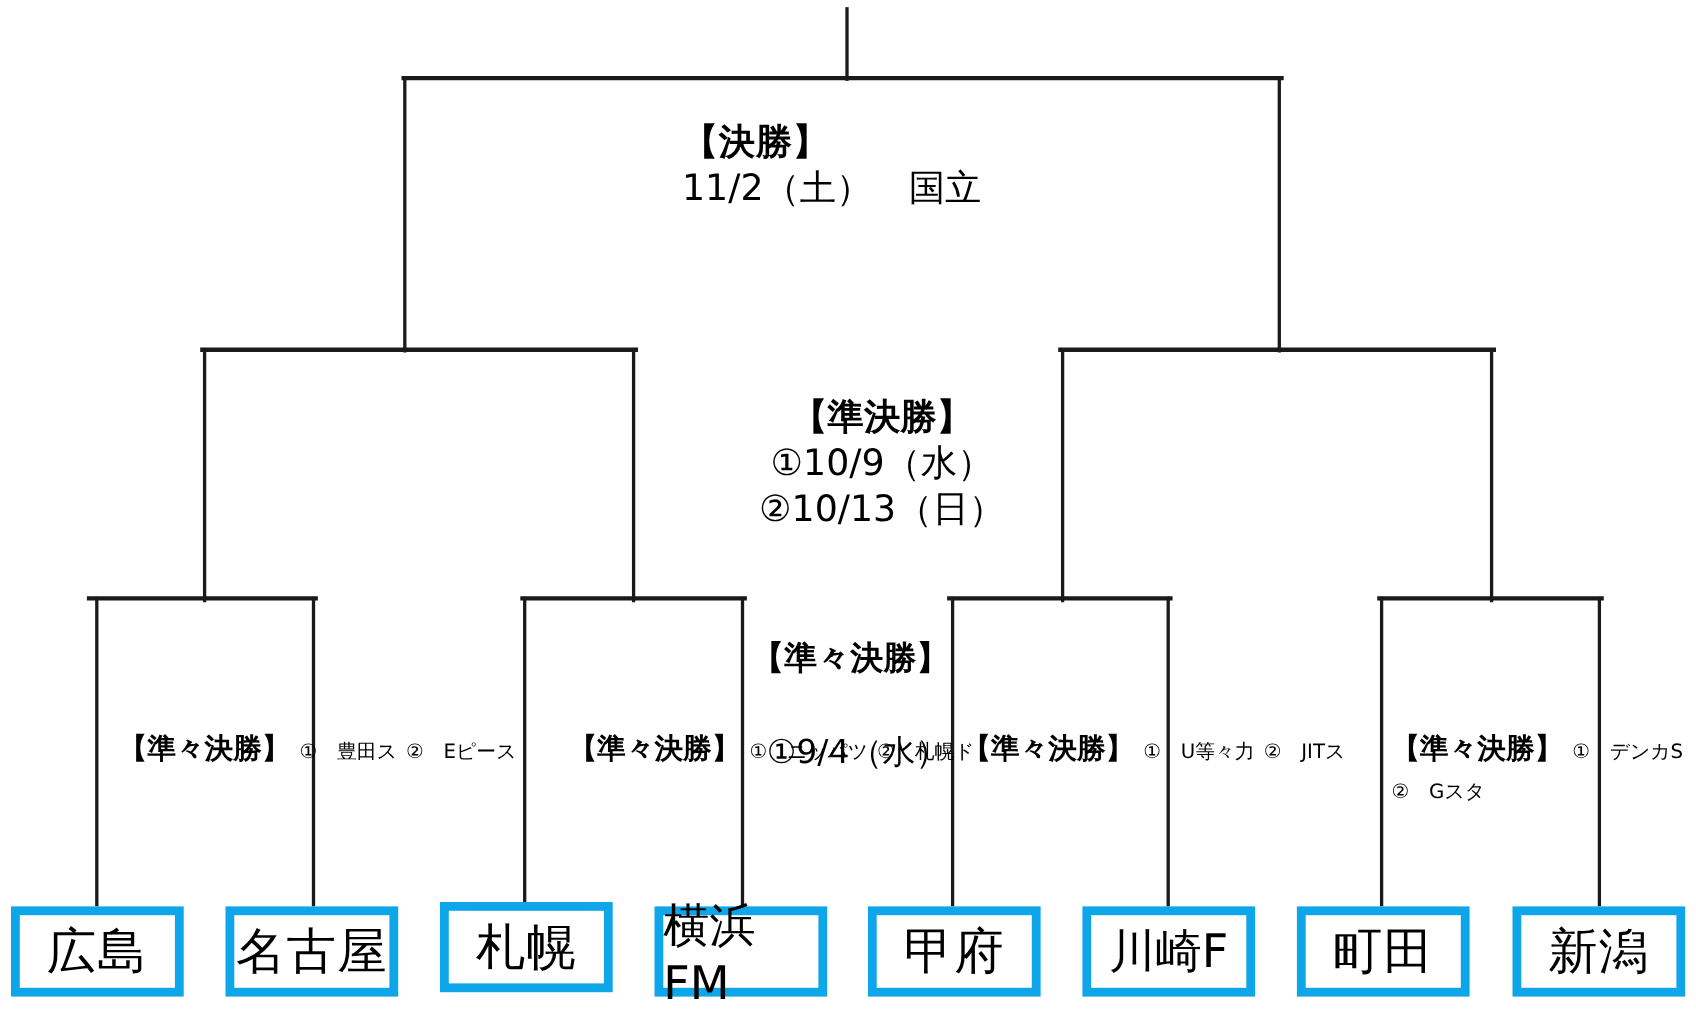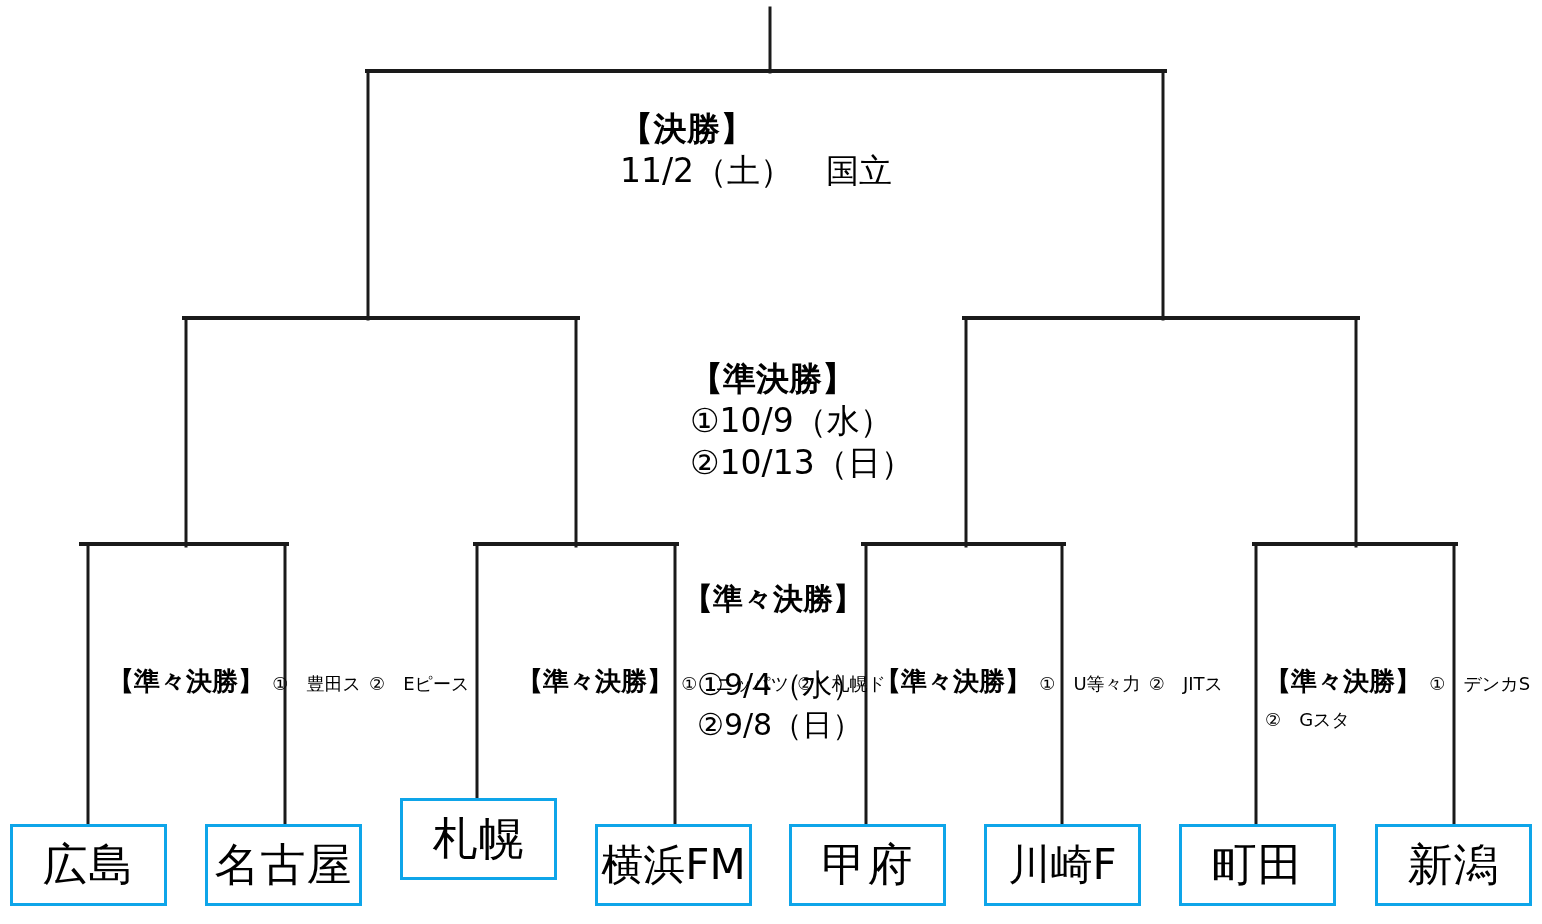--- a/index.html
+++ b/index.html
@@ -54,7 +54,7 @@
     left: 690px;
     top: 358px;
     font-size: 33px;
-    text-align: left;
+    text-align: center;
   }
 
   #qf-center-head {

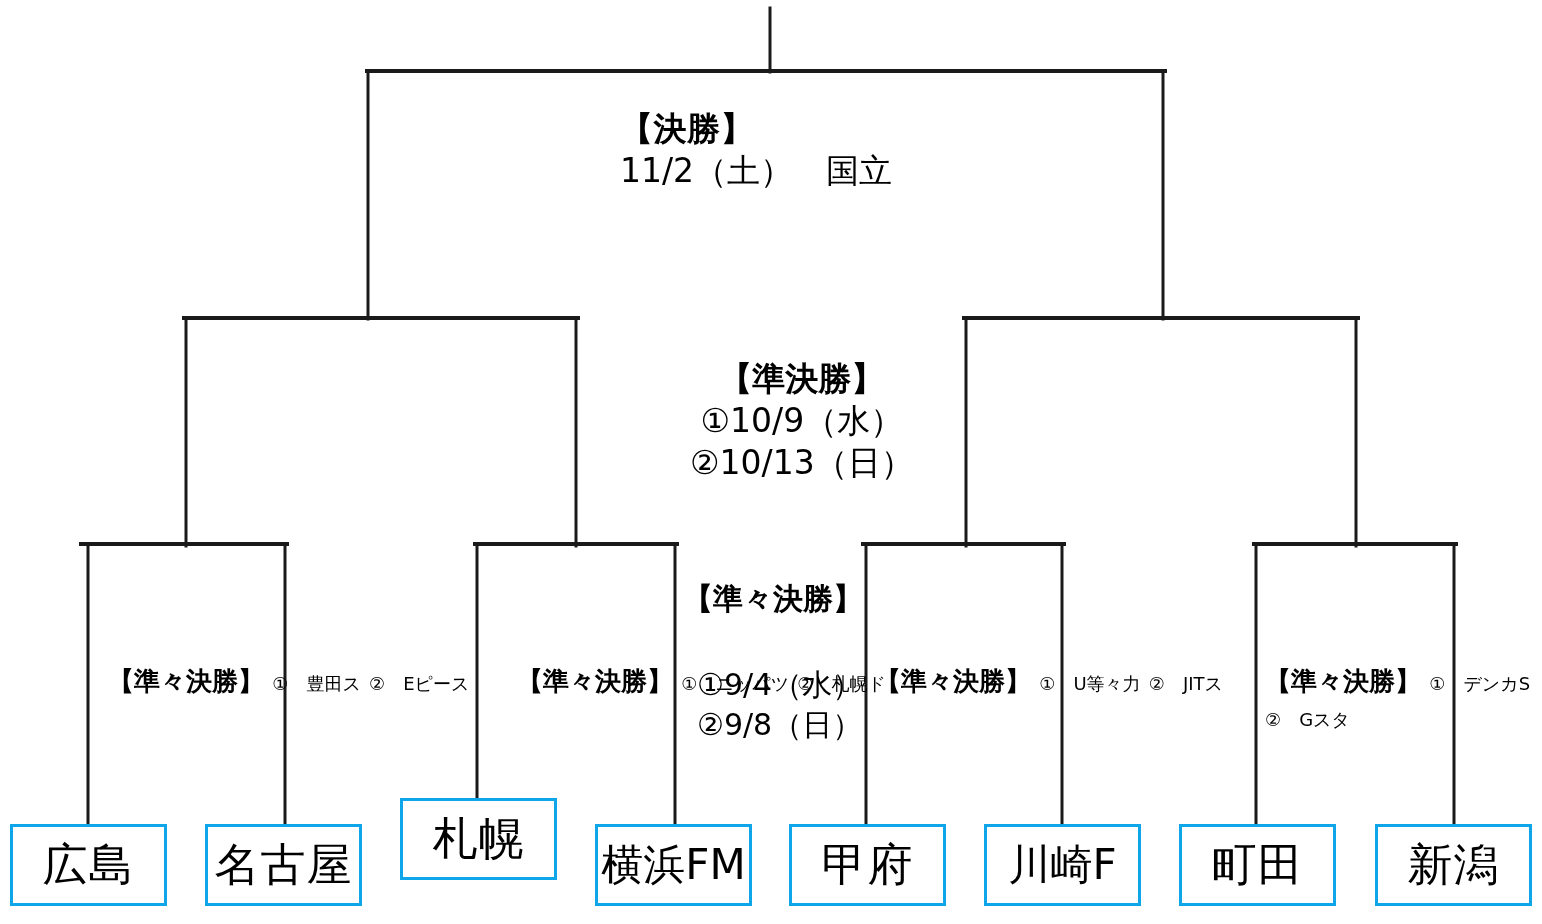--- a/index.html
+++ b/index.html
@@ -160,7 +160,6 @@
   </div>
   <div class="round-label" id="qf-center-dates">
     <span class="row">①9/4（水）</span>
-    <span class="row">②9/8（日）</span>
   </div>
 
   <div class="qf-block" id="qf-block-0">

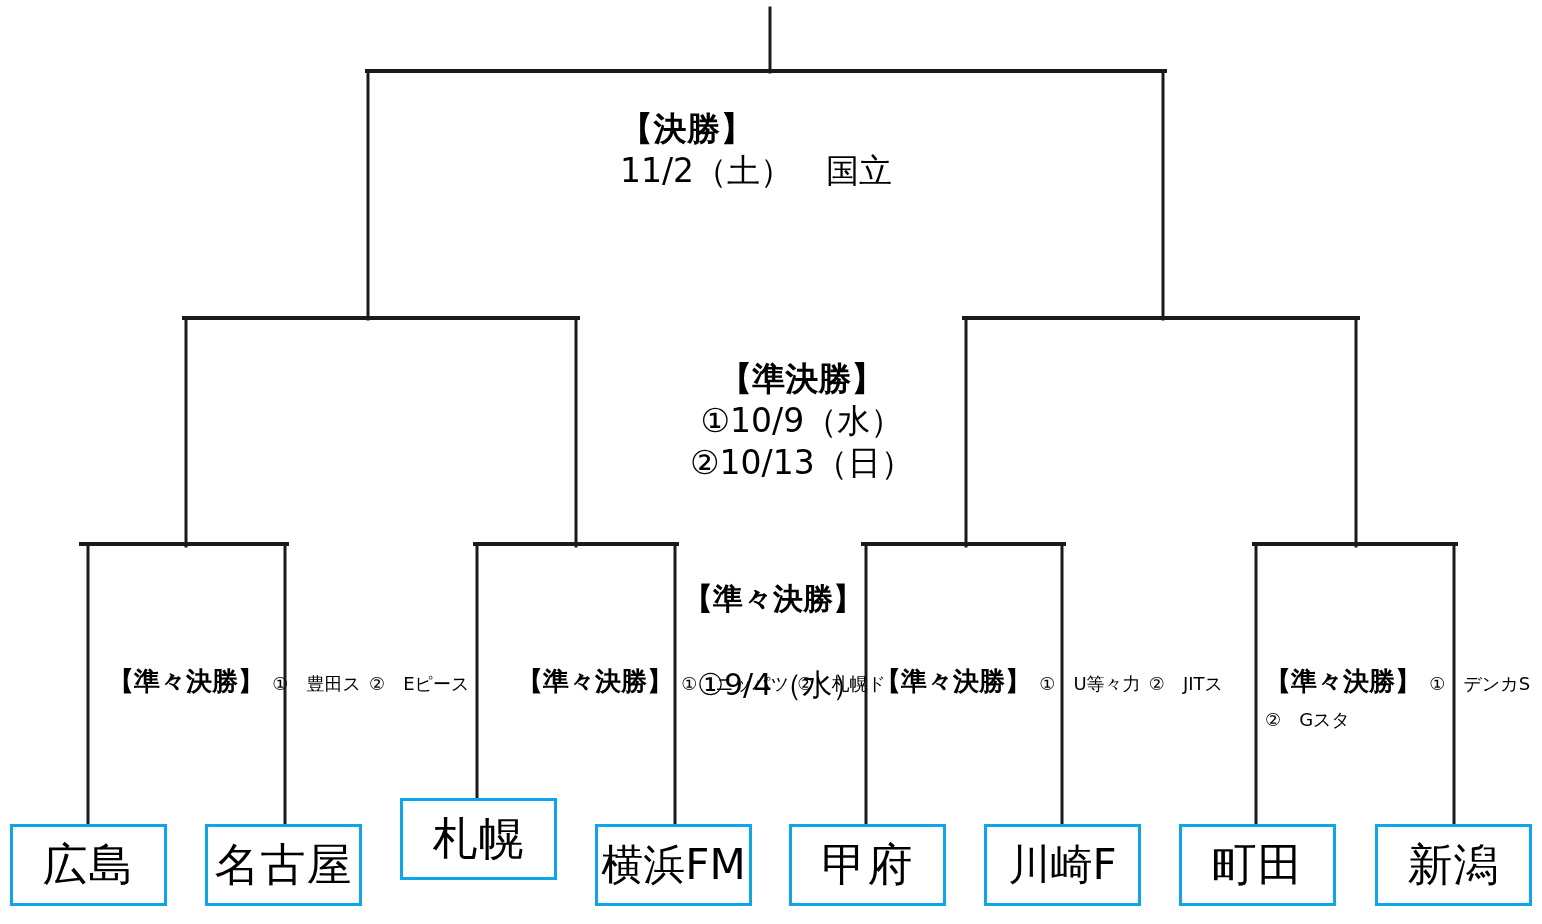--- a/index.html
+++ b/index.html
@@ -92,7 +92,7 @@
   .team-box {
     position: absolute;
     box-sizing: border-box;
-    border: 3px solid #0ea5e9;
+    border: 8px solid #0ea5e9;
     background: #fff;
     display: flex;
     align-items: center;

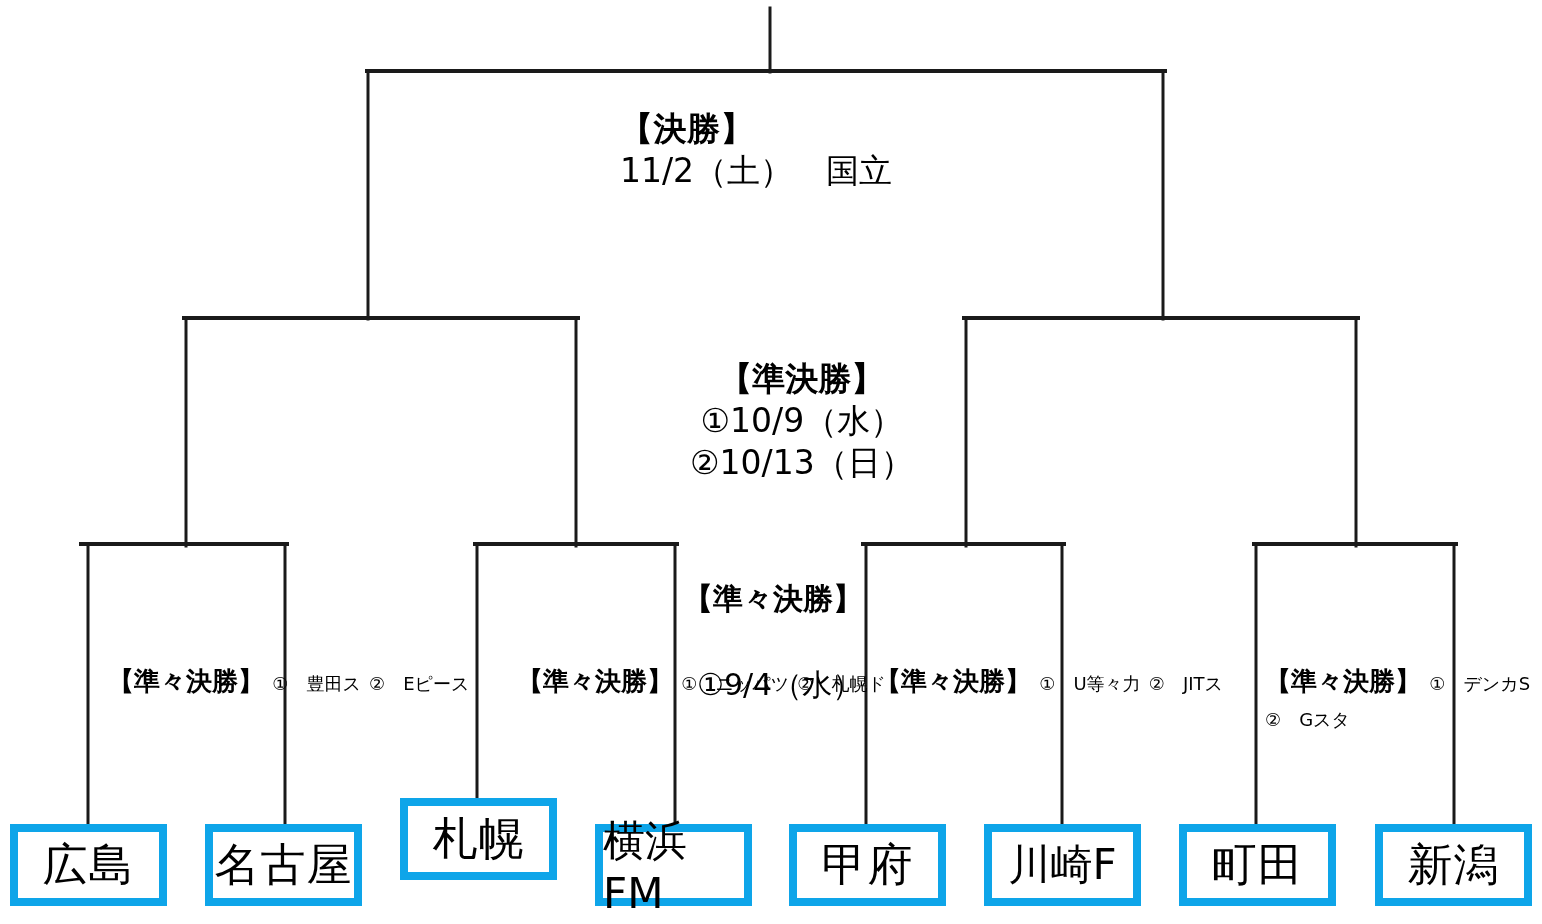--- a/index.html
+++ b/index.html
@@ -192,7 +192,7 @@
   <div class="team-box narrow" style="left:205px; top:824px; width:157px;">
     <span>名古屋</span>
   </div>
-  <div class="team-box narrow" style="left:400px; top:798px; width:157px;">
+  <div class="team-box narrow" style="left:400px; top:820px; width:157px;">
     <span>札幌</span>
   </div>
   <div class="team-box narrow" style="left:789px; top:824px; width:157px;">

